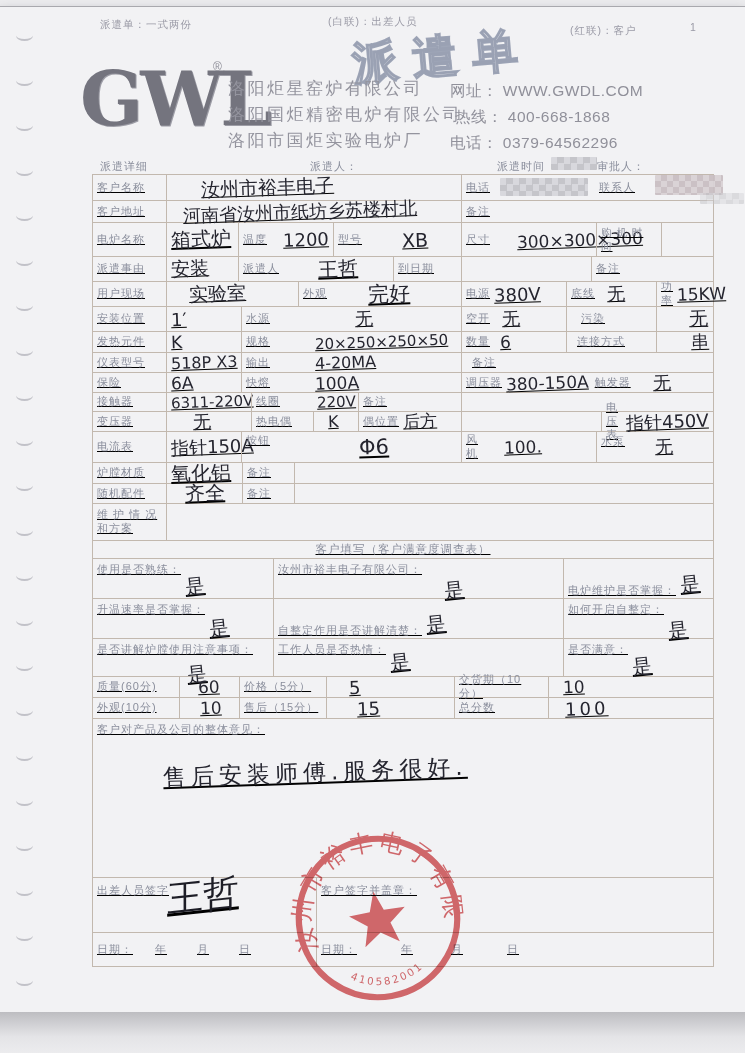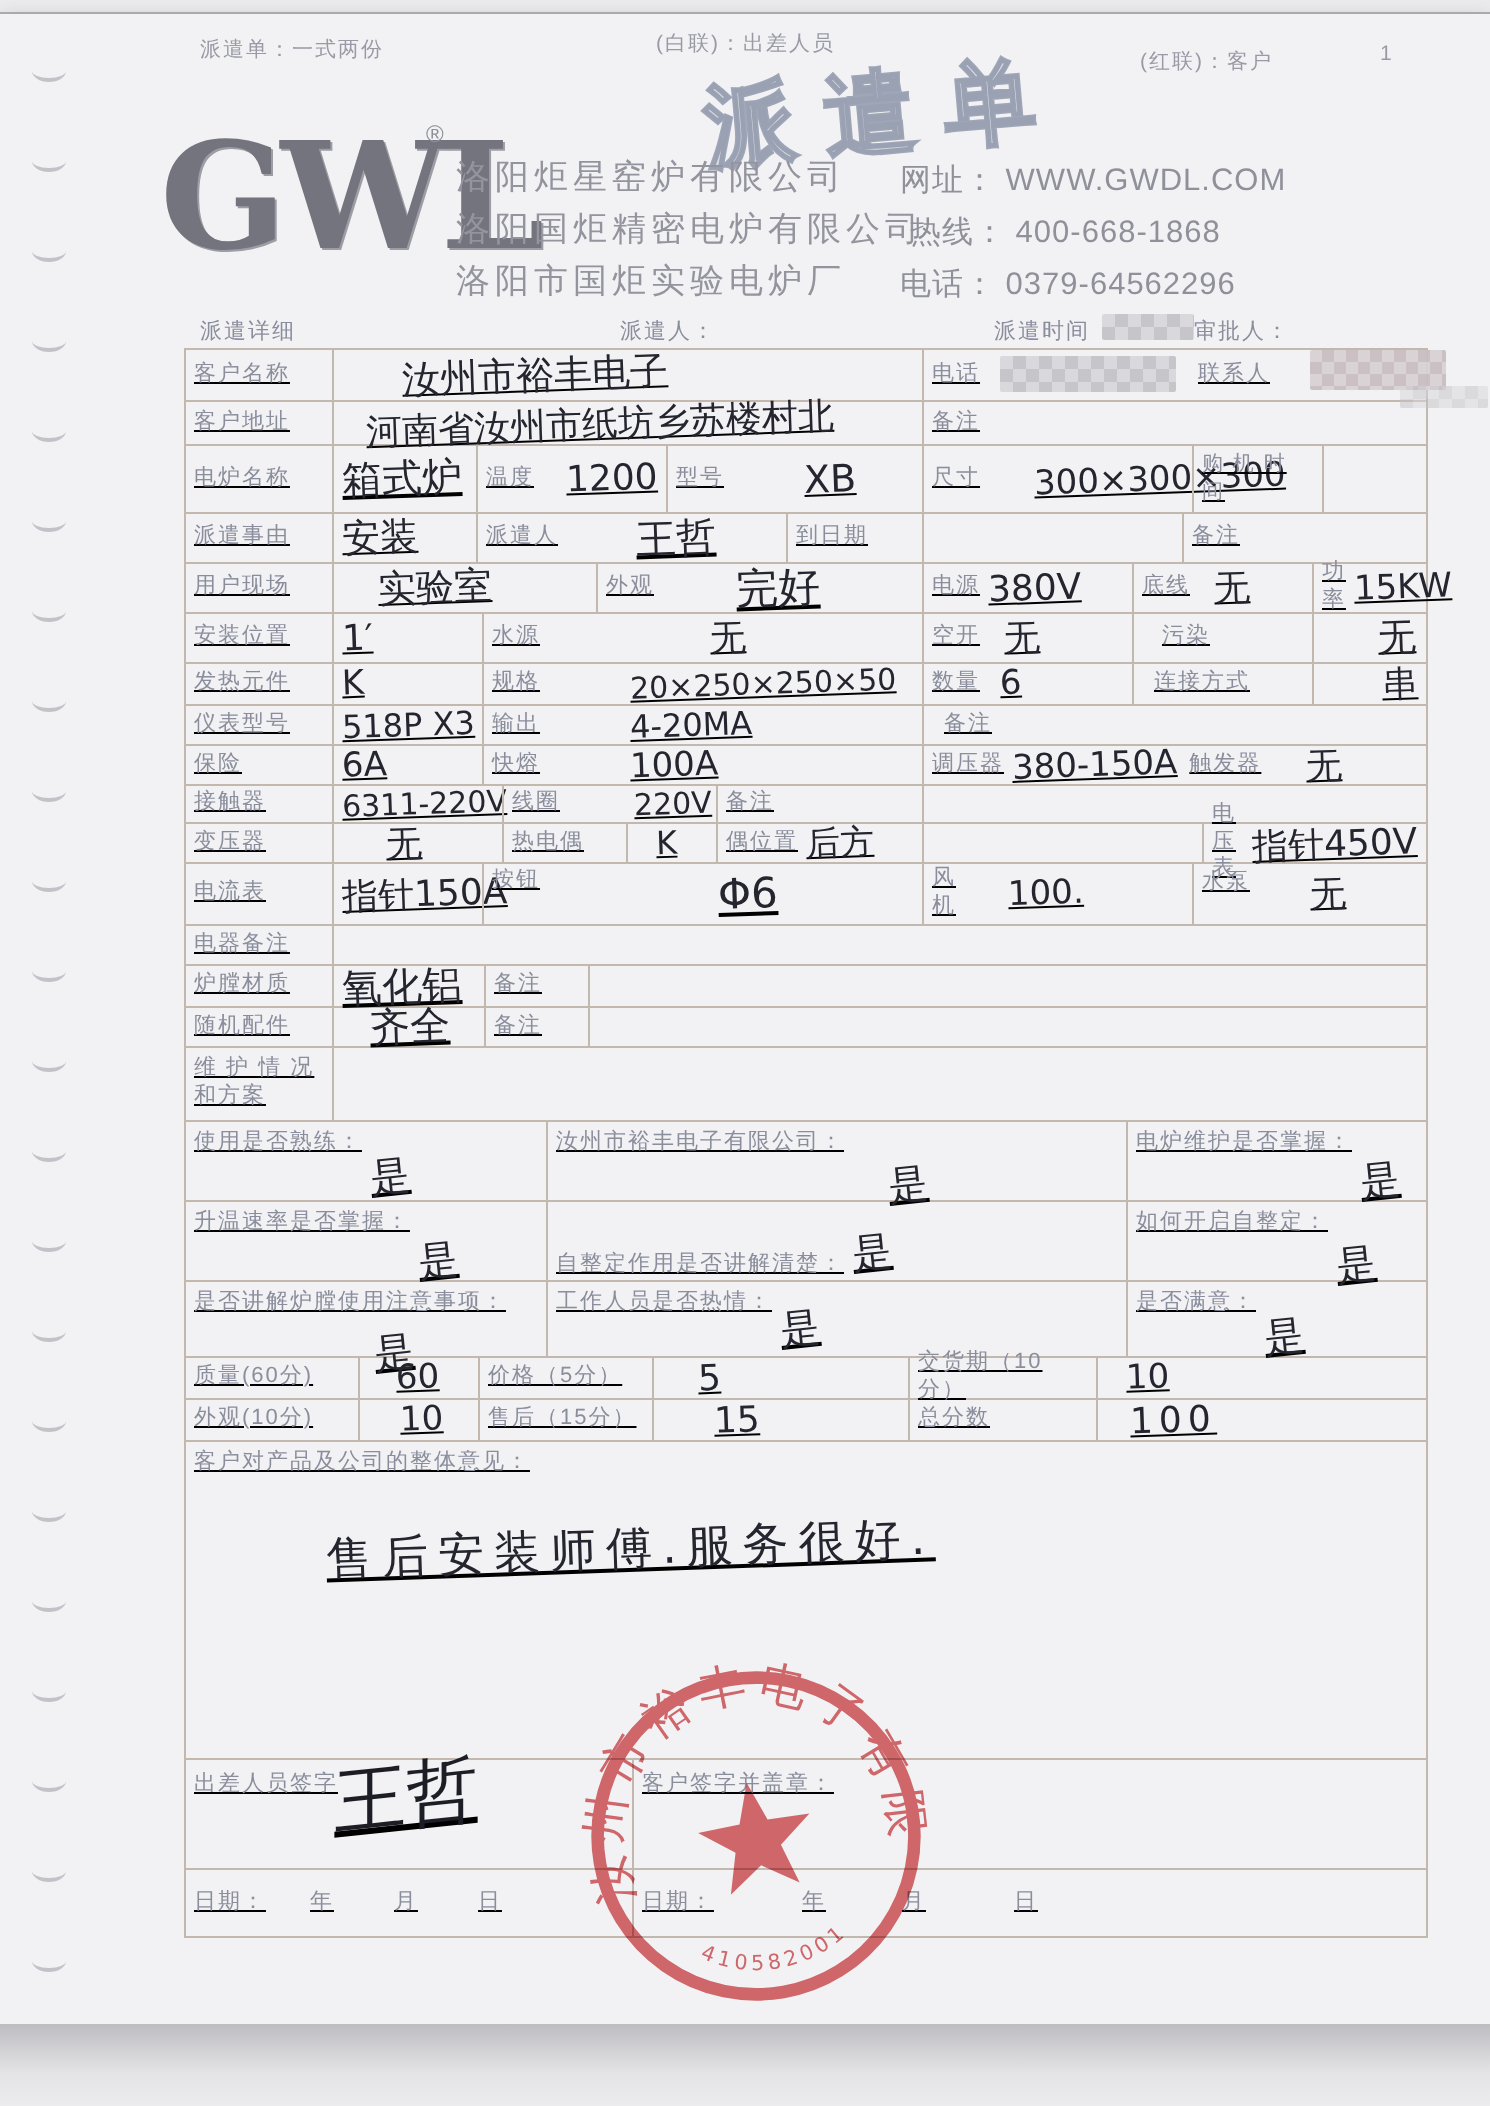--- a/index.html
+++ b/index.html
@@ -377,12 +377,6 @@
       </div>
     </div>
 
-    <div class="r" style="height:20px">
-      <div class="c" style="width:73px">
-          <span class="pl">电器备注</span>
-        </div>
-      <div class="c bl grow"></div>
-    </div>
 
     <div class="r" style="height:21px">
       <div class="c" style="width:73px">

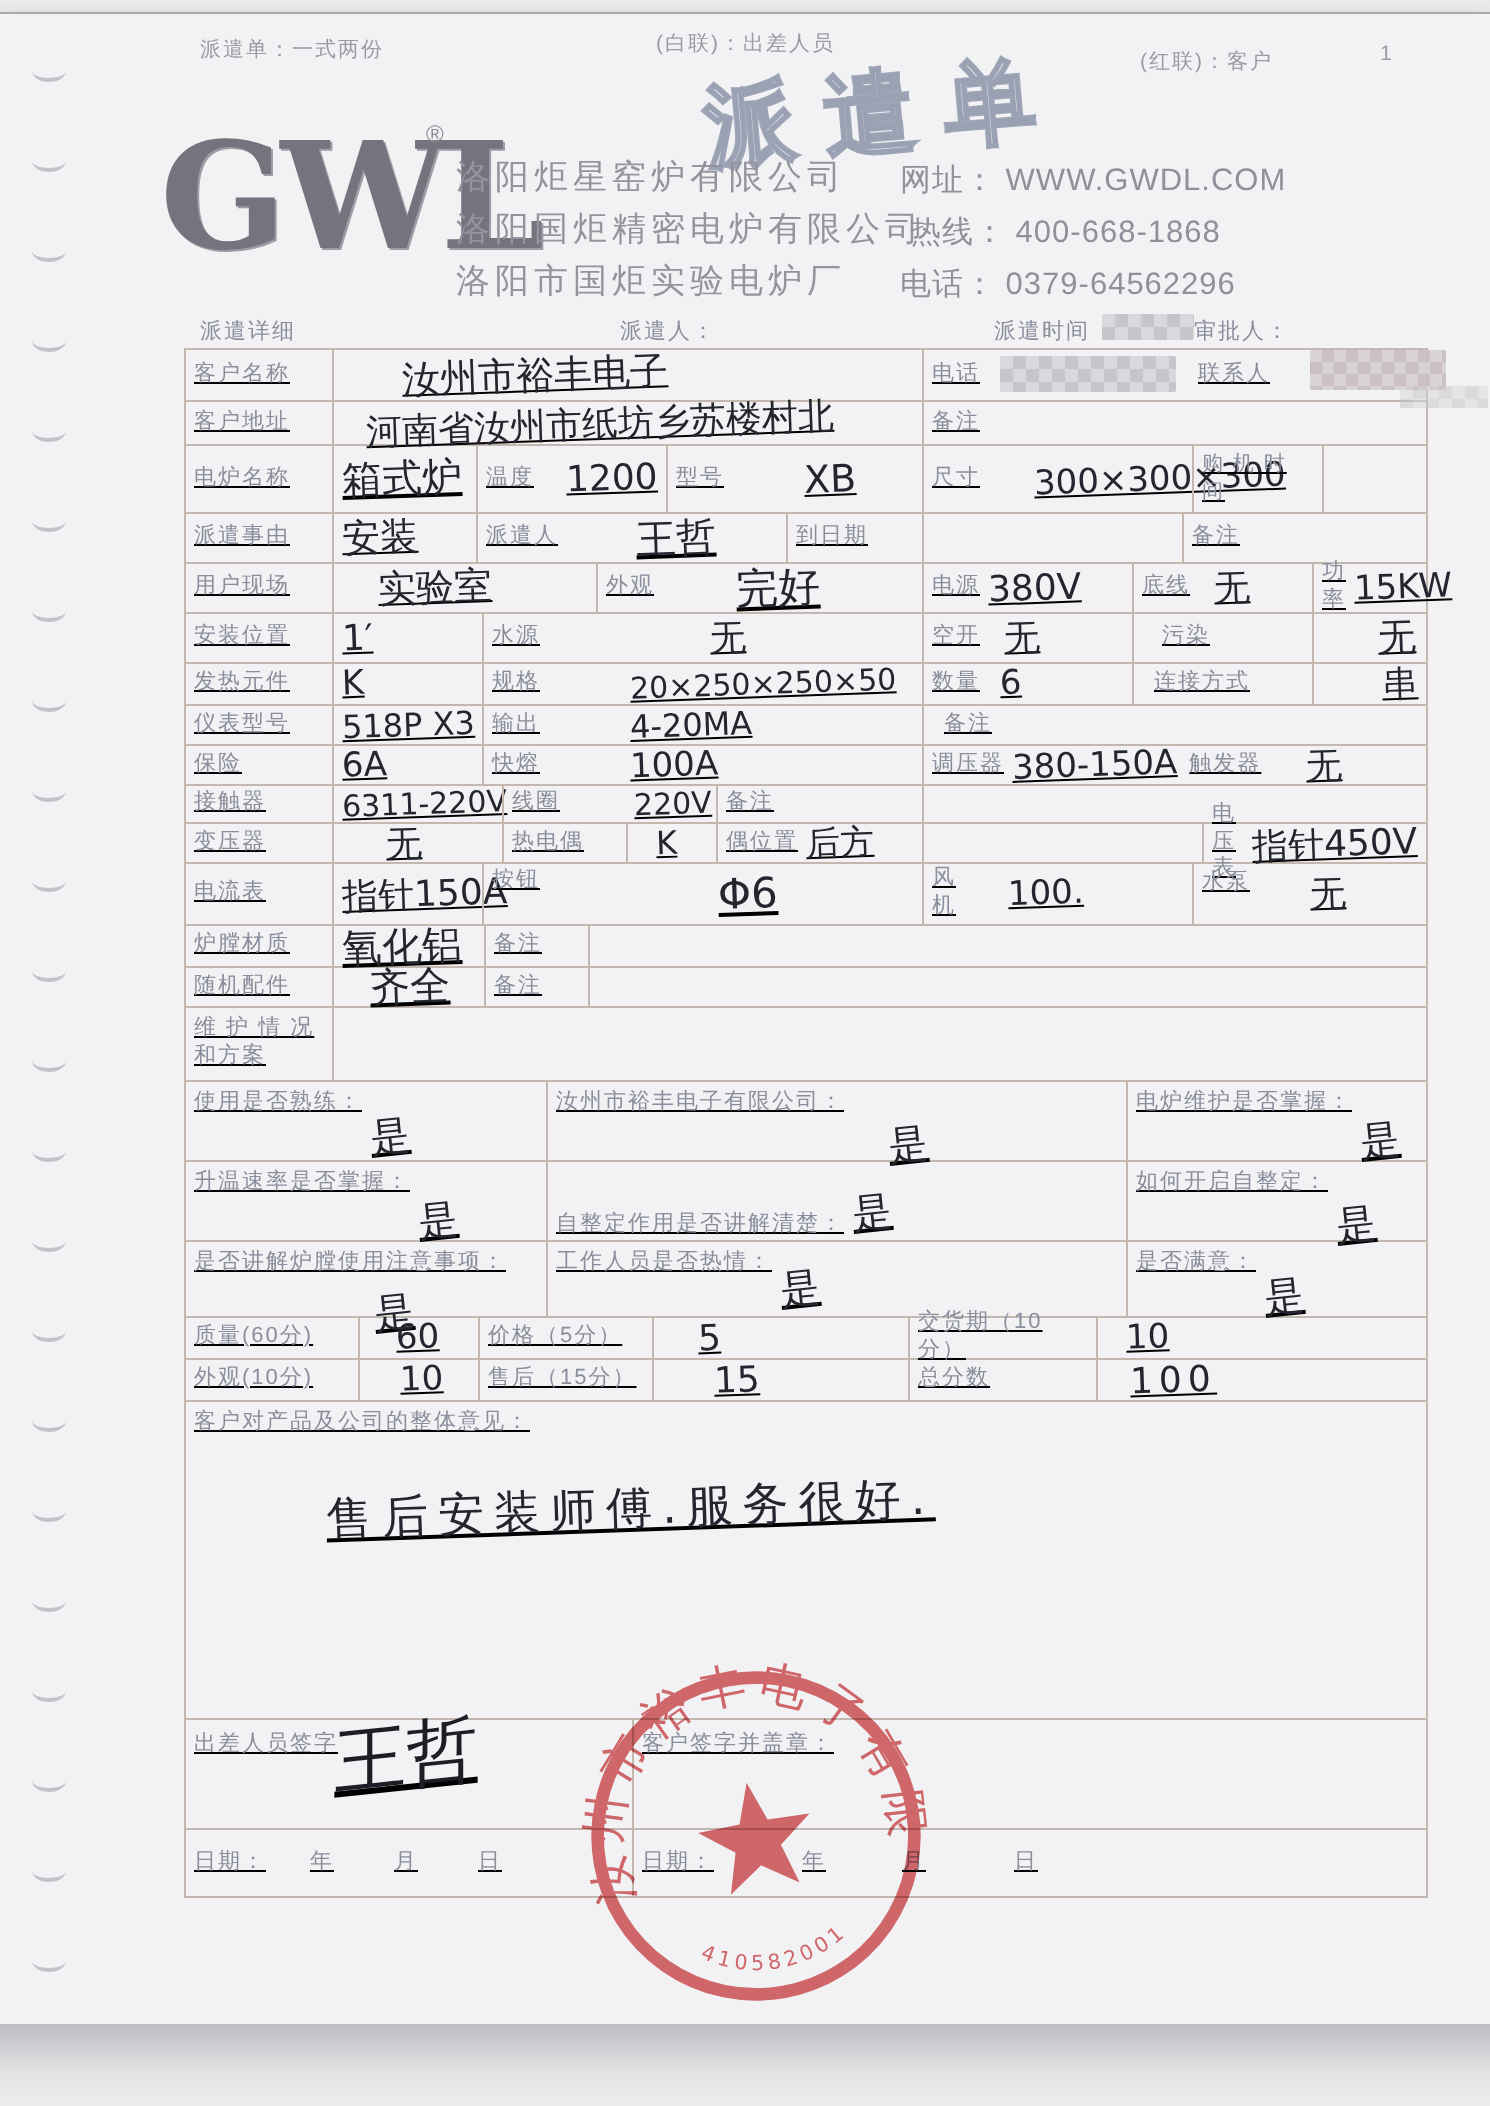--- a/index.html
+++ b/index.html
@@ -412,6 +412,11 @@
       <div class="c bl grow"></div>
     </div>
 
+    <div class="r" style="height:18px;justify-content:center">
+      <div class="c grow" style="justify-content:center">
+          <span class="pl" style="font-size:11.5px">客户填写（客户满意度调查表）</span>
+        </div>
+    </div>
 
     <div class="r" style="height:40px">
       <div class="c" style="width:180px;align-items:flex-start;padding-top:4px">

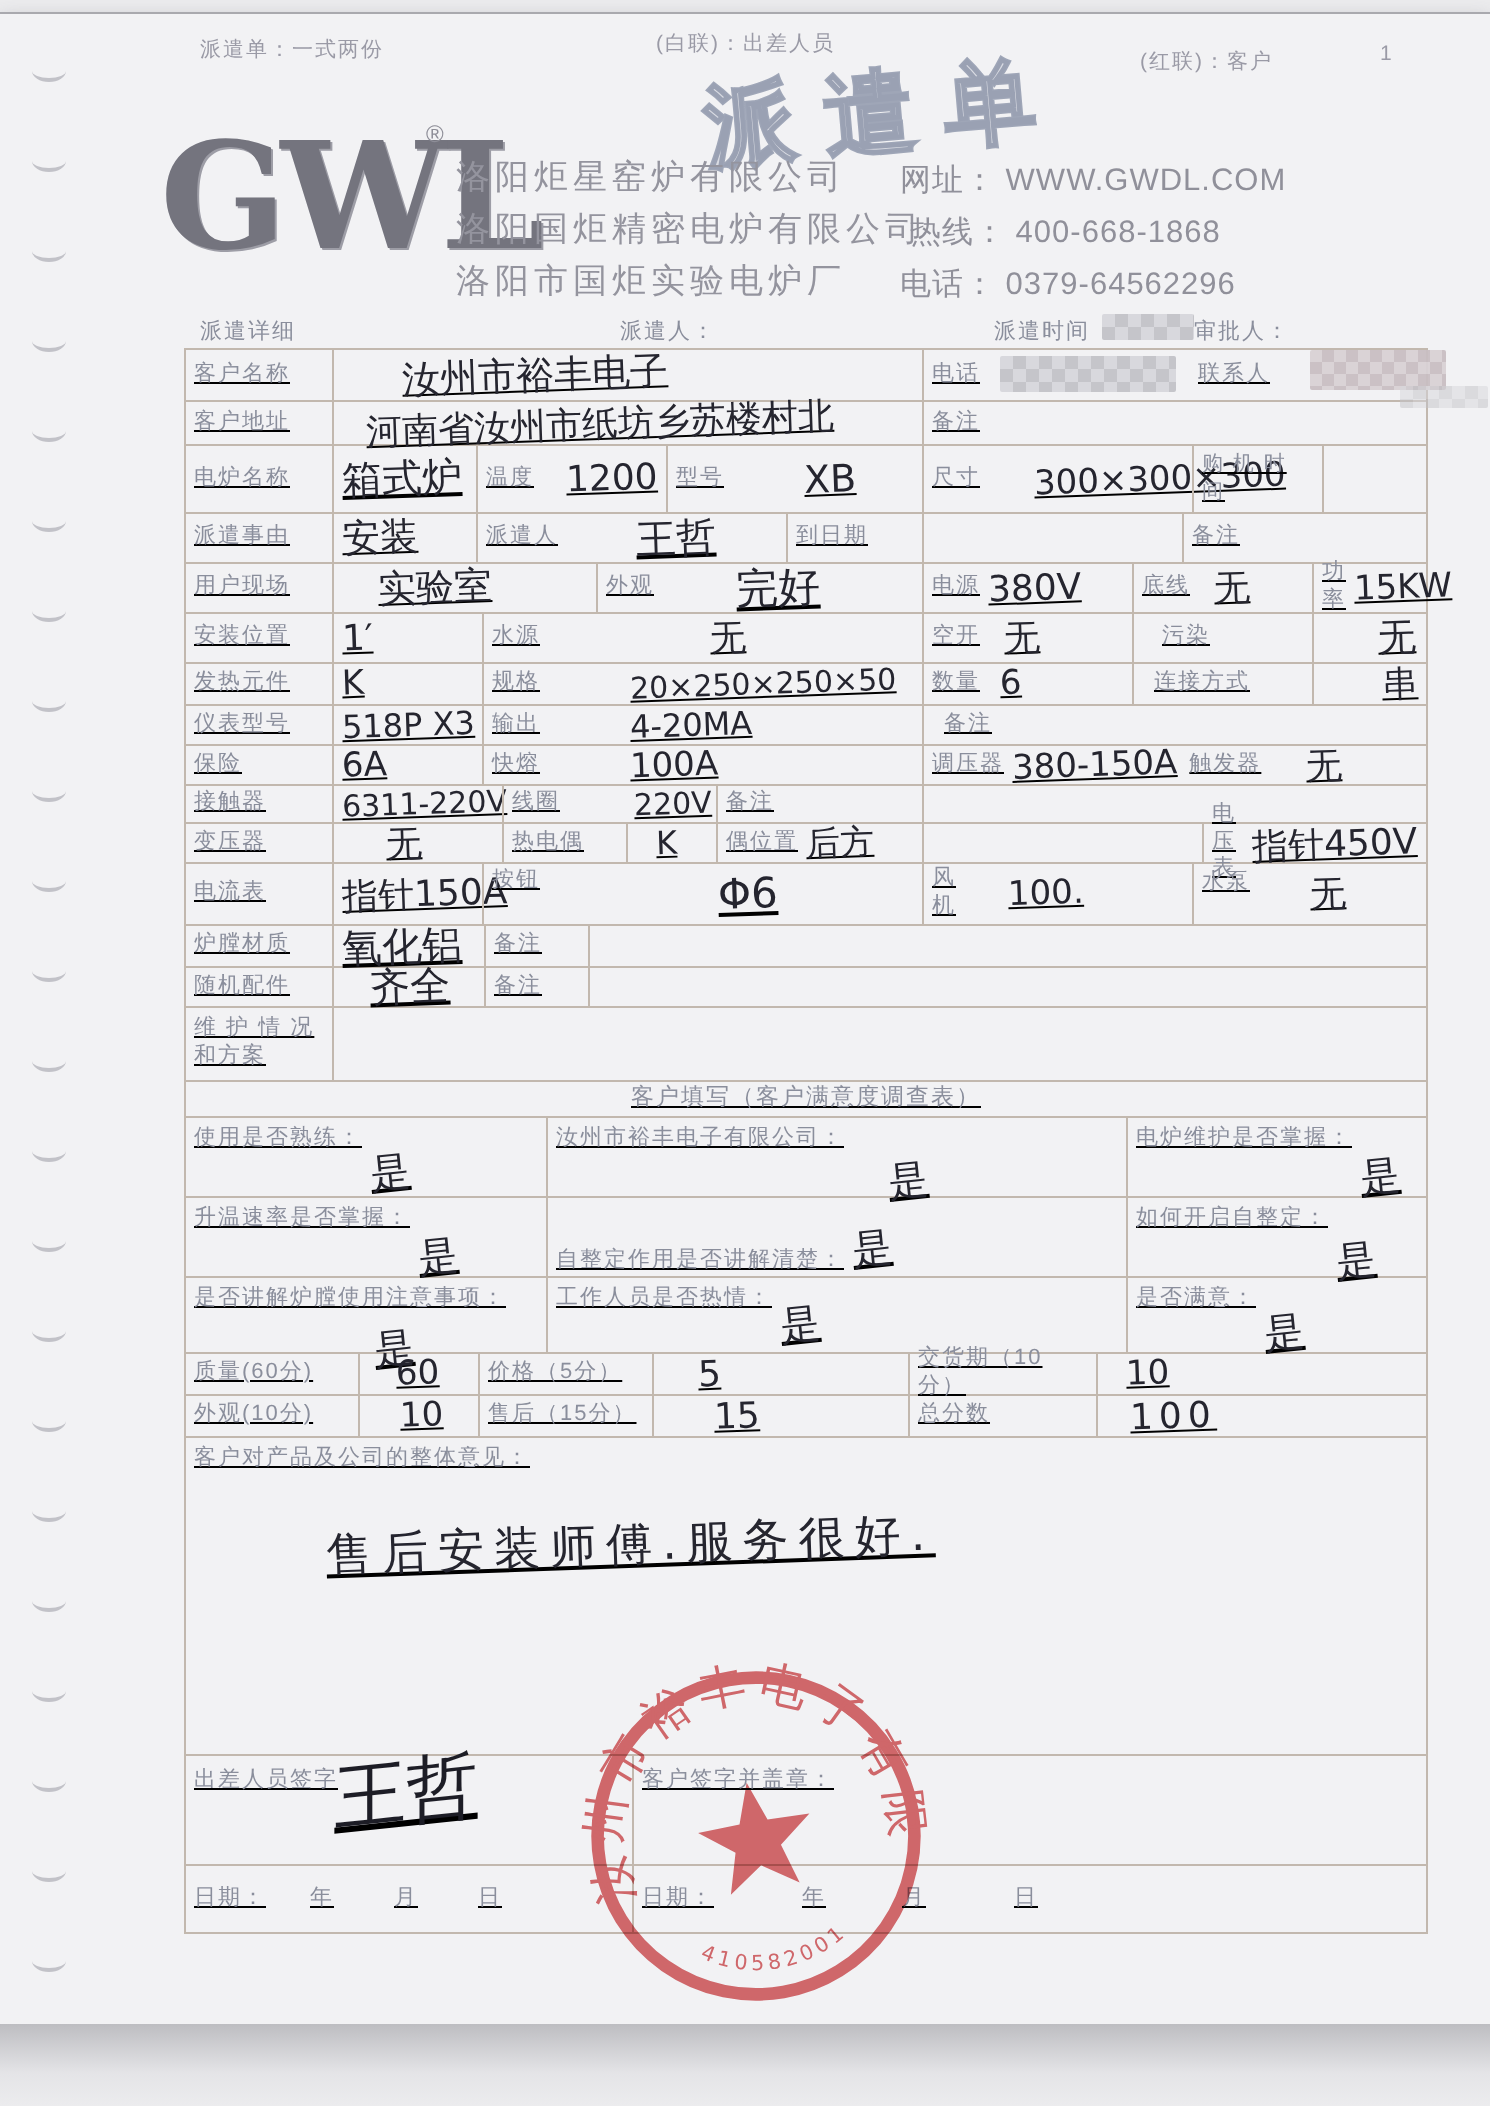--- a/index.html
+++ b/index.html
@@ -427,7 +427,7 @@
         <span class="pl">汝州市裕丰电子有限公司：</span>
         <span class="ans" style="margin-top:14px;margin-left:18px">是</span>
       </div>
-      <div class="c bl grow" style="align-items:flex-start;padding-top:4px">
+      <div class="c bl grow" style="align-items:flex-end;padding-top:4px">
         <span class="pl">电炉维护是否掌握：</span>
         <span class="ans" style="margin-top:12px">是</span>
       </div>

